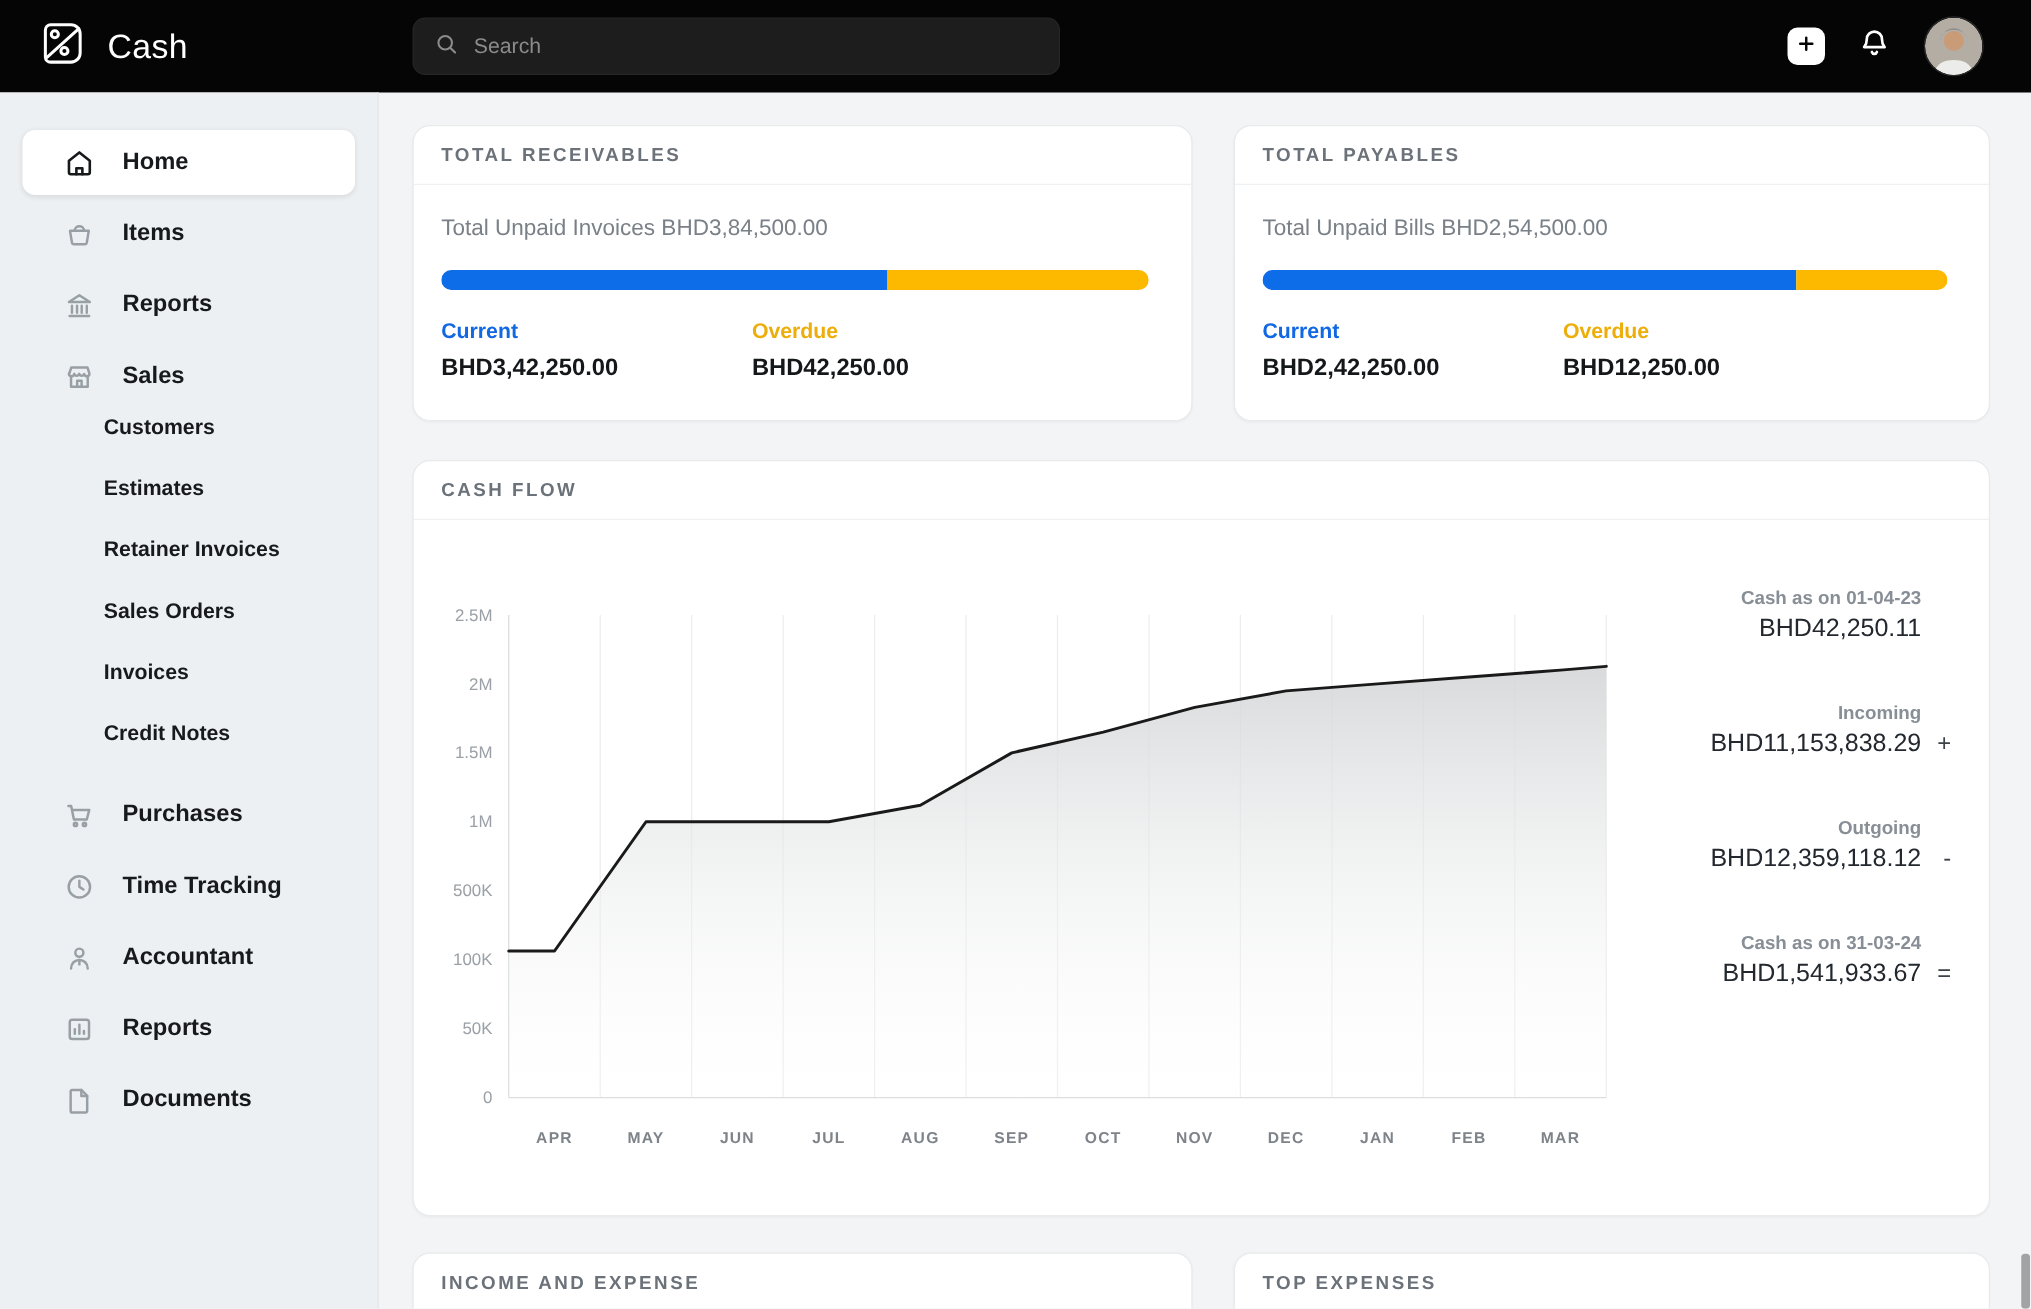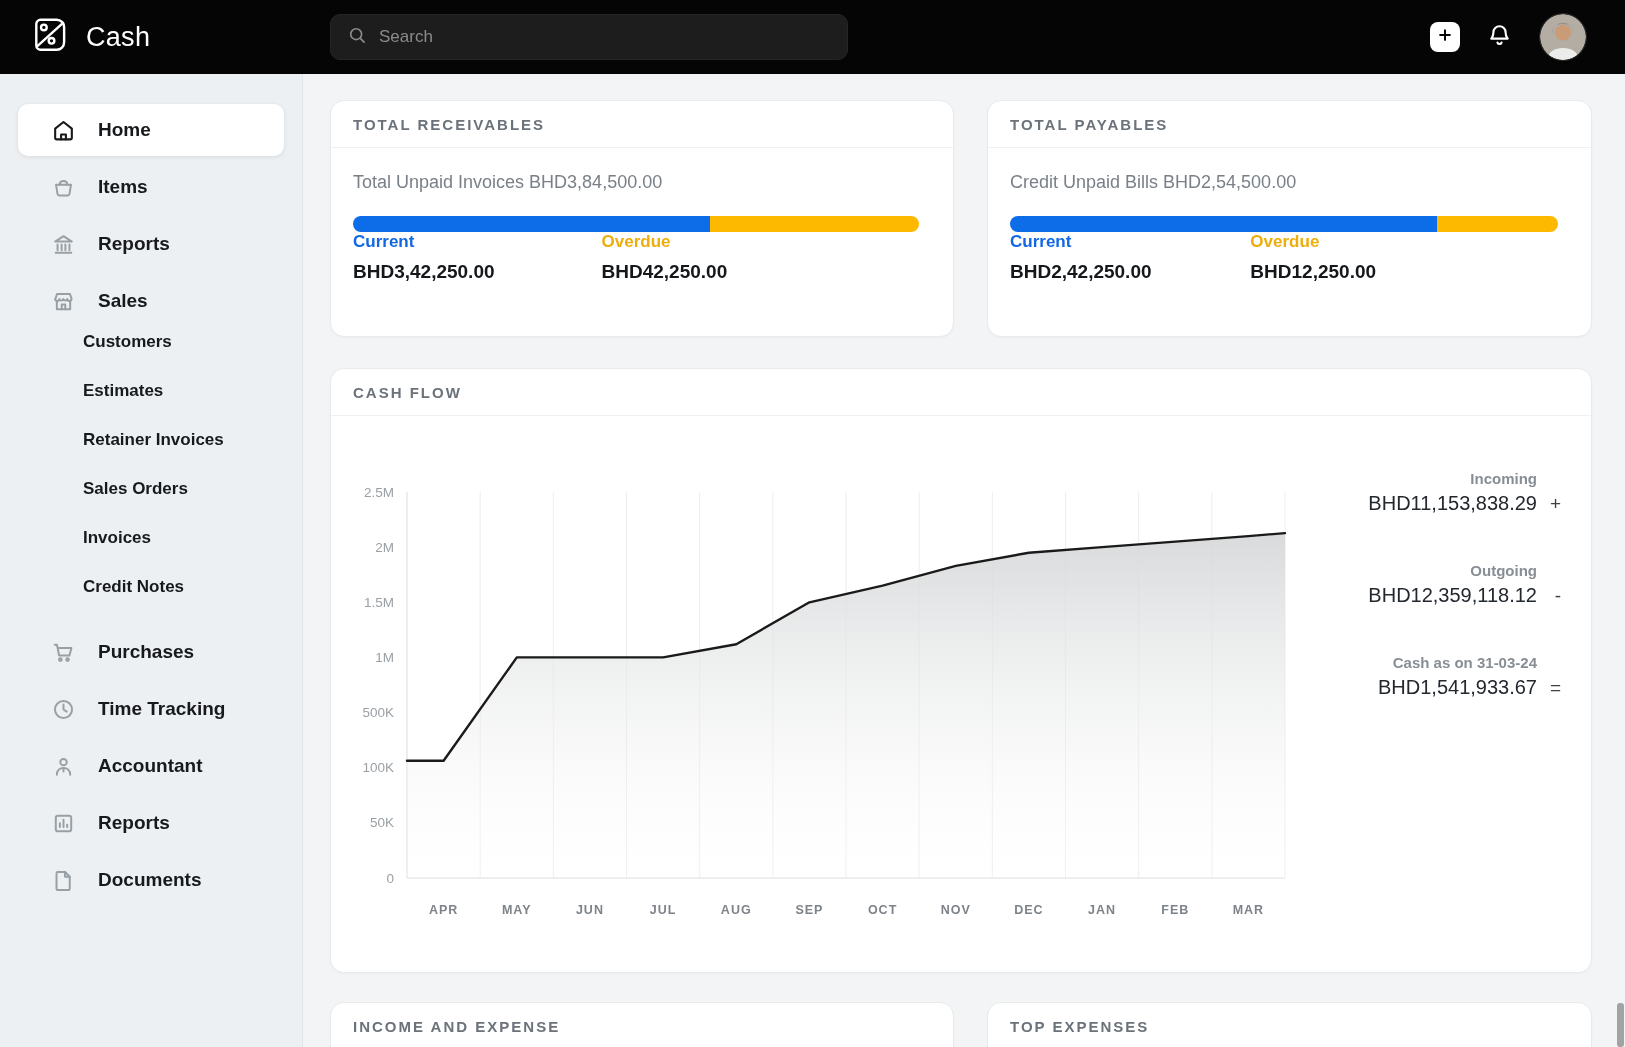--- a/index.html
+++ b/index.html
@@ -267,7 +267,7 @@
     <div class="card right">
       <div class="card-header">TOTAL PAYABLES</div>
       <div class="card-body">
-        <div class="subtitle">Credit Unpaid Bills BHD2,54,500.00</div>
+        <div class="subtitle">Total Unpaid Bills BHD2,54,500.00</div>
         <div class="bar">
           <div class="seg-blue" style="width: 78%; background: rgb(13, 108, 232);"></div>
           <div class="seg-yellow" style="background: rgb(252, 185, 0);"></div>

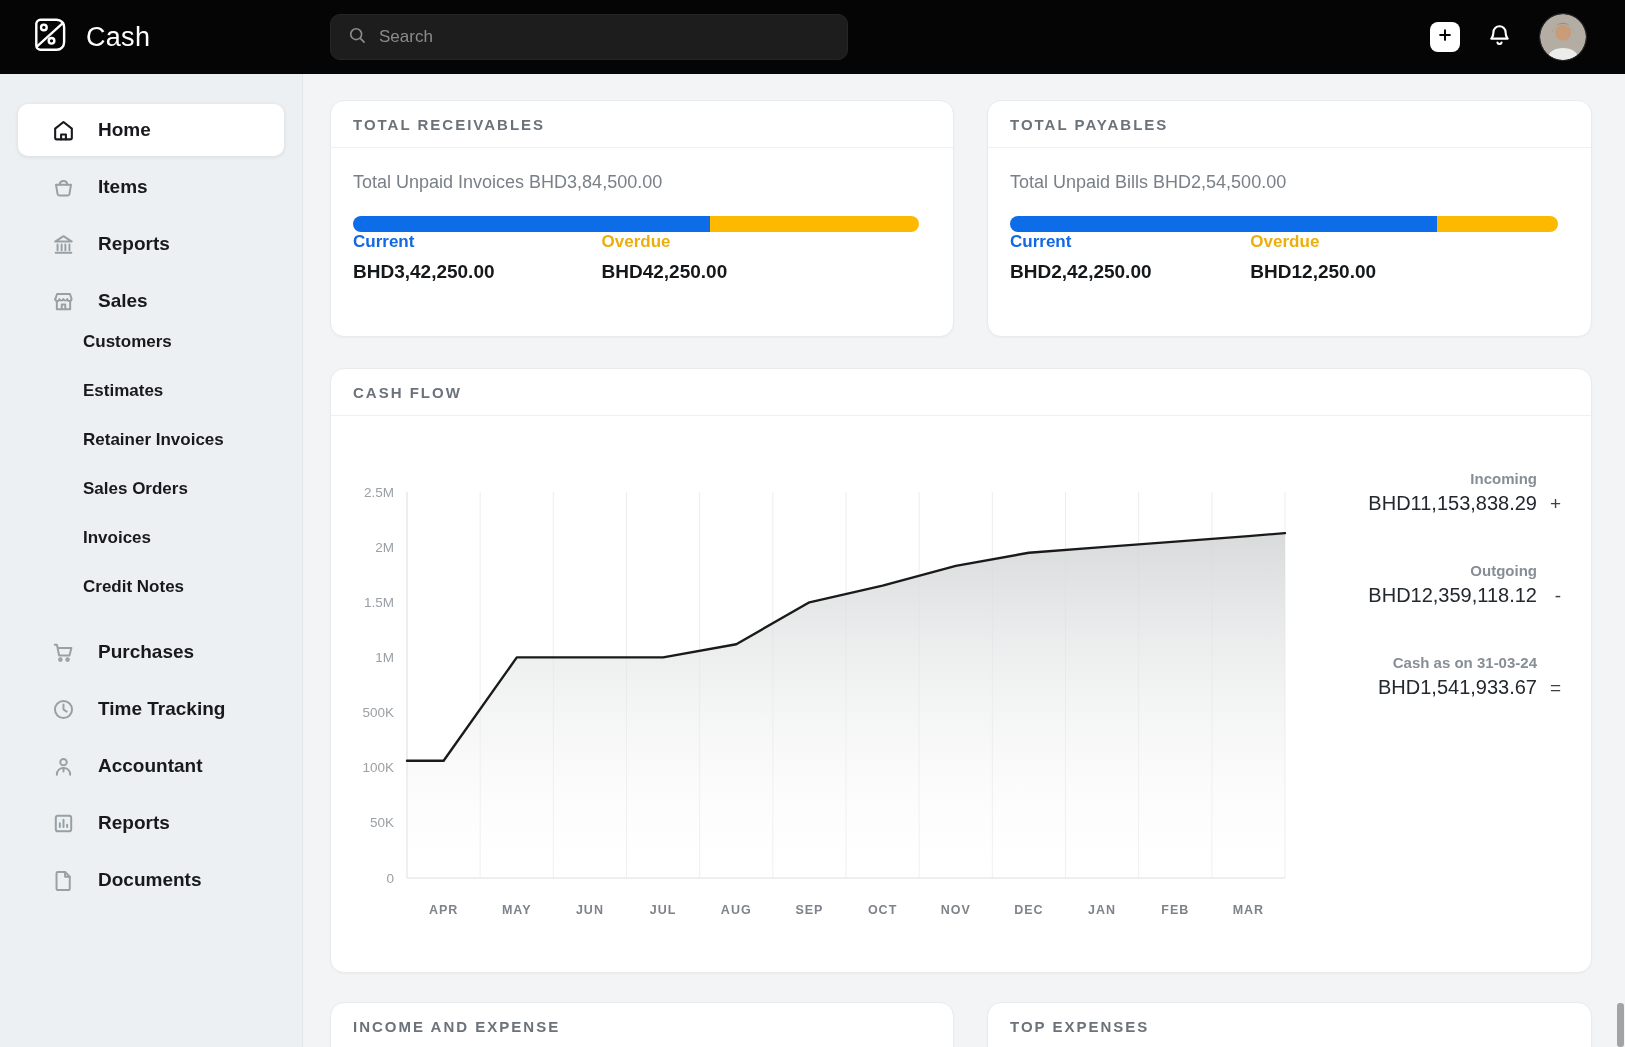--- a/index.html
+++ b/index.html
@@ -39,7 +39,7 @@
   .bar { margin-top:23px; height:16px; border-radius:8px; overflow:hidden; display:flex; width:98%; }
   .bar .seg-blue { height:100%; }
   .bar .seg-yellow { height:100%; flex:1; }
-  .split-labels { display:flex; margin-top:0; }
+  .split-labels { display:flex; margin-top:23px; }
   .split-col { width:43%; }
   .split-col .lab { font-size:17px; font-weight:600; }
   .split-col .val { font-size:19px; font-weight:700; color:#15181b; margin-top:9px; }

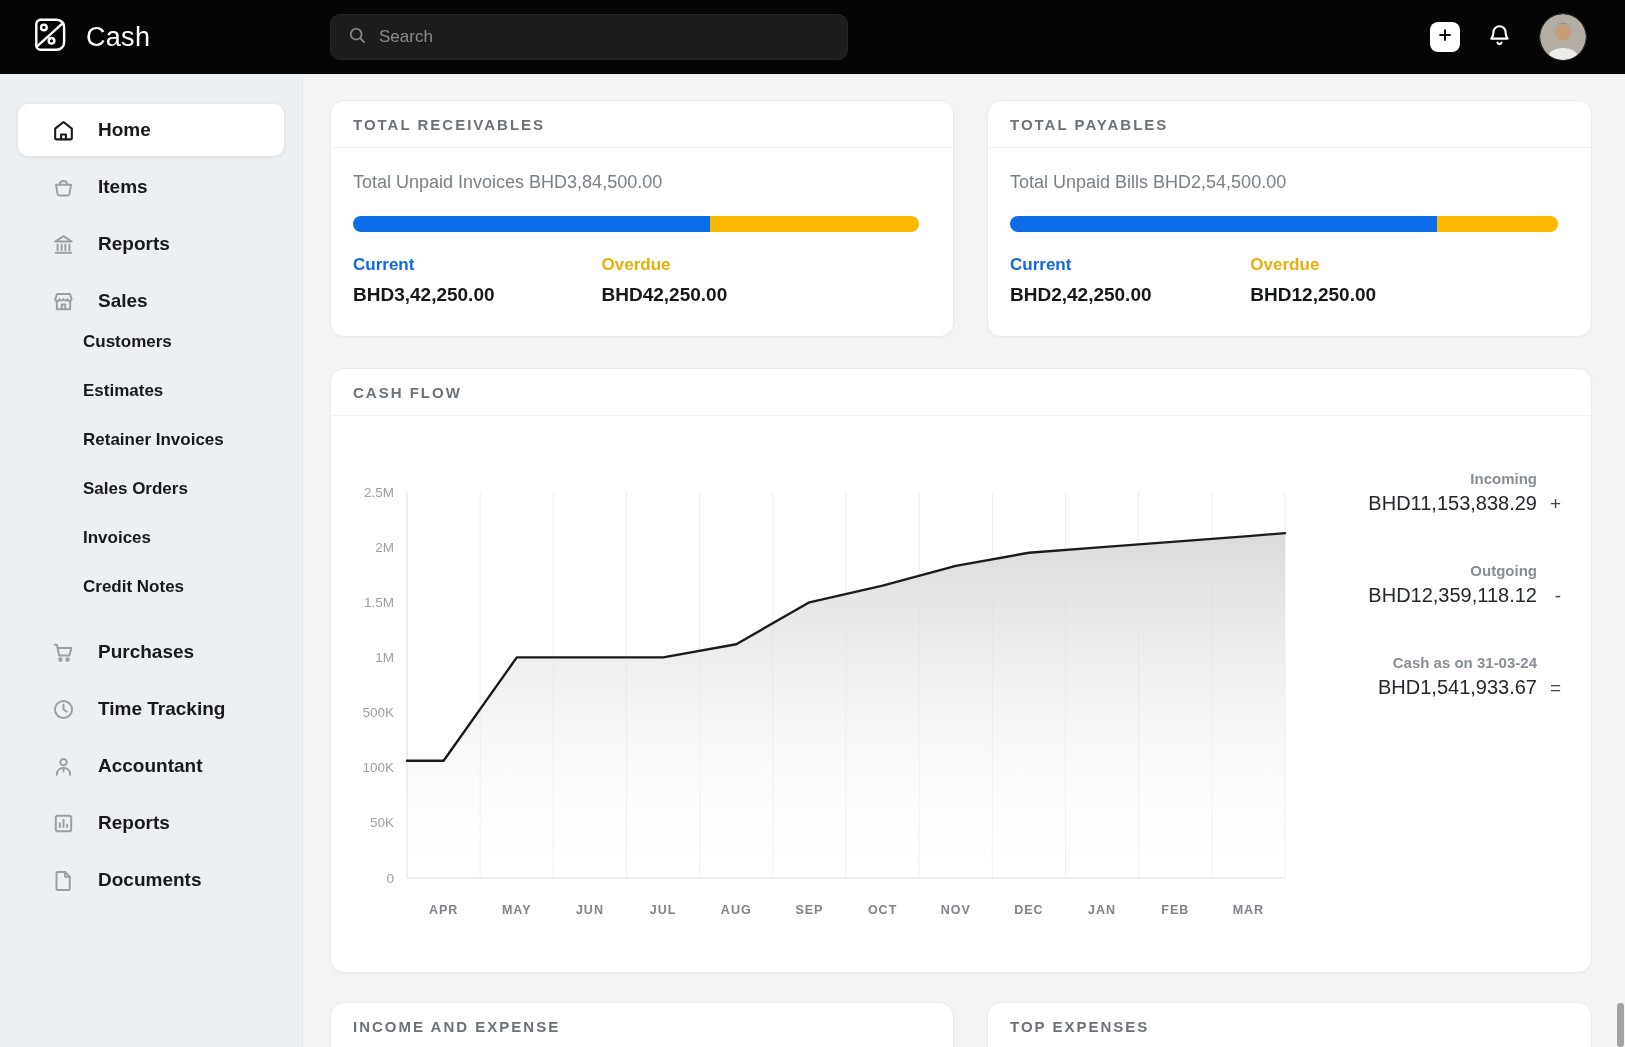--- a/index.html
+++ b/index.html
@@ -338,6 +338,16 @@
       <div class="cf-summary">
         <div class="cf-row">
           <div class="cf-label-line">
+              <span class="cf-label">Cash as on 01-04-23</span>
+              <span class="cf-label-pad"></span>
+            </div>
+          <div class="cf-value-line">
+              <span class="cf-value">BHD42,250.11</span>
+              <span class="cf-sym"></span>
+            </div>
+        </div>
+        <div class="cf-row">
+          <div class="cf-label-line">
               <span class="cf-label">Incoming</span>
               <span class="cf-label-pad"></span>
             </div>

